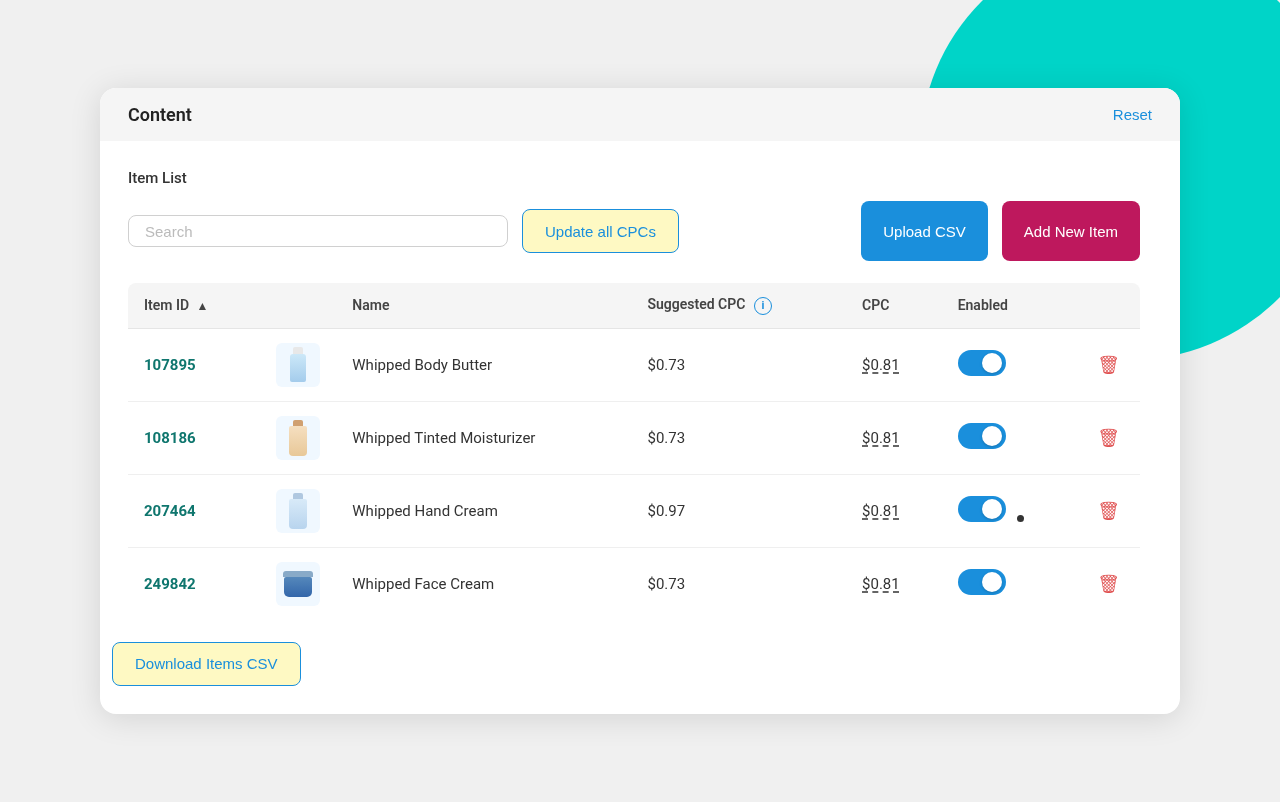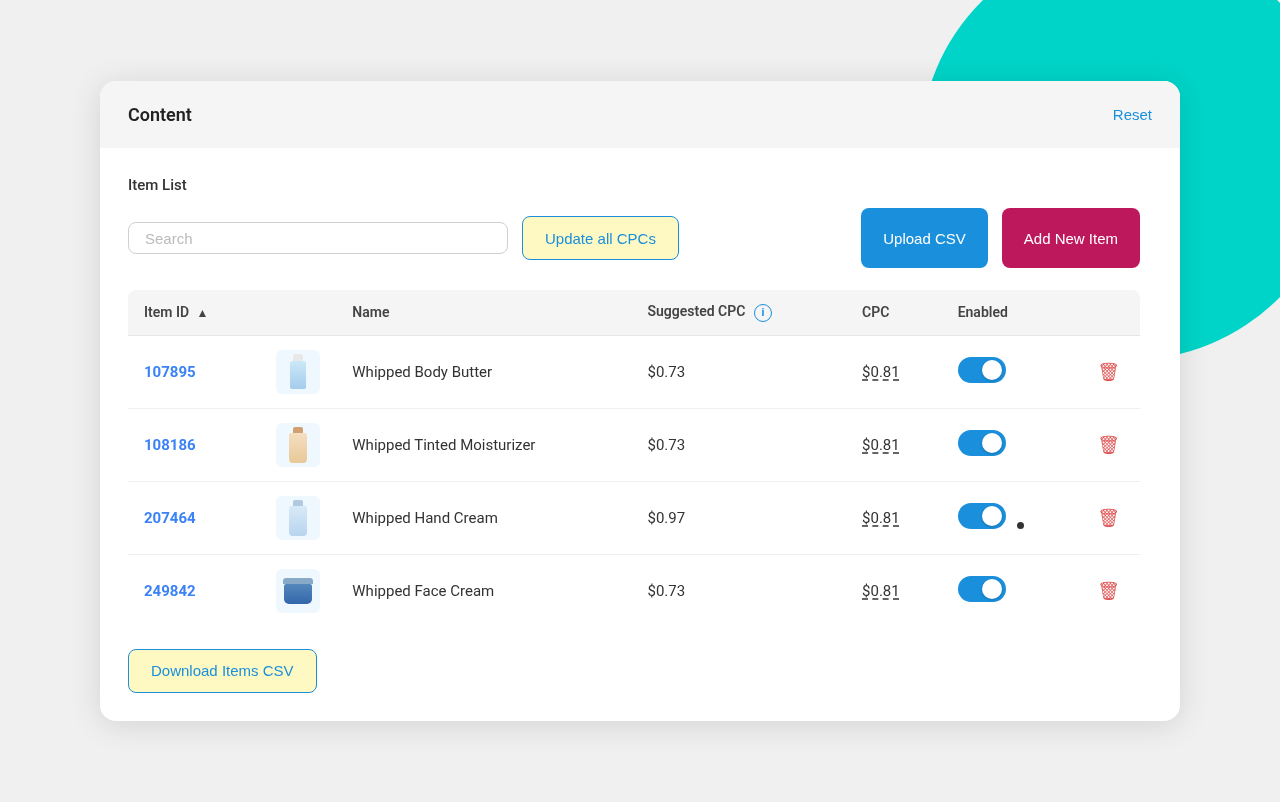--- a/index.html
+++ b/index.html
@@ -39,7 +39,7 @@
     .card-header {
       background: #f5f5f5;
       border-radius: 16px 16px 0 0;
-      padding: 23px 28px;
+      padding: 16px 28px;
       display: flex;
       align-items: center;
       justify-content: space-between;

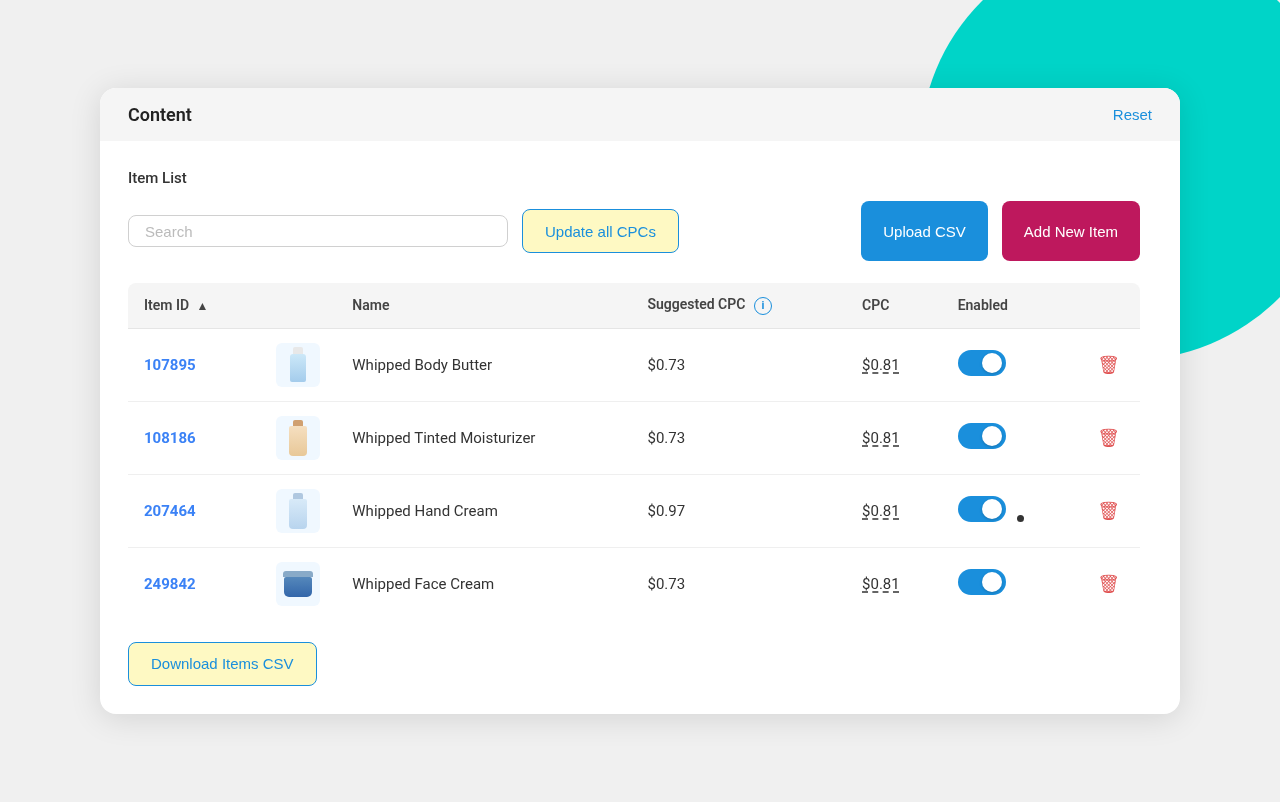--- a/index.html
+++ b/index.html
@@ -165,7 +165,7 @@
 
     .item-id {
       font-weight: 700;
-      color: #3b82f6;
+      color: #0f766e;
     }
 
     .item-img {

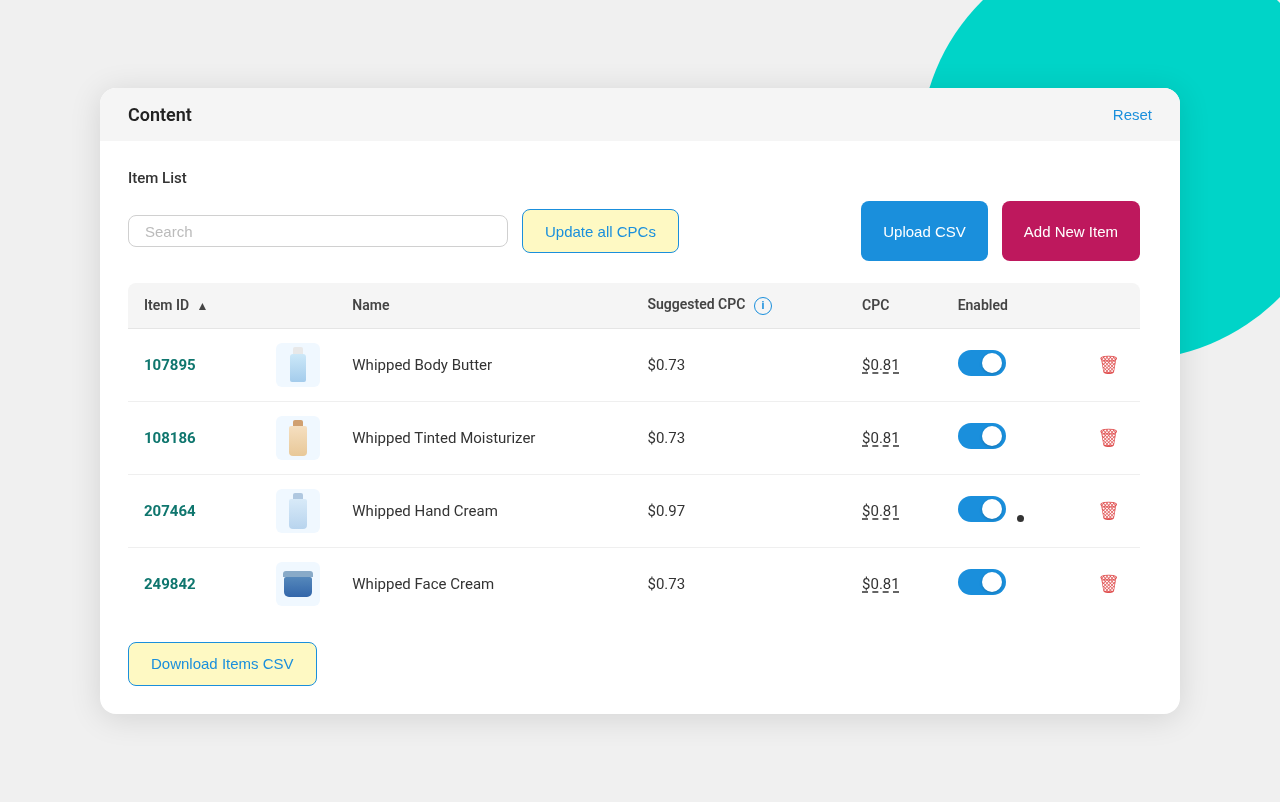--- a/index.html
+++ b/index.html
@@ -256,7 +256,7 @@
     }
 
     .footer-actions {
-      padding: 22px 28px 0 28px;
+      padding: 22px 28px 0 12px;
       display: flex;
       gap: 0;
     }

